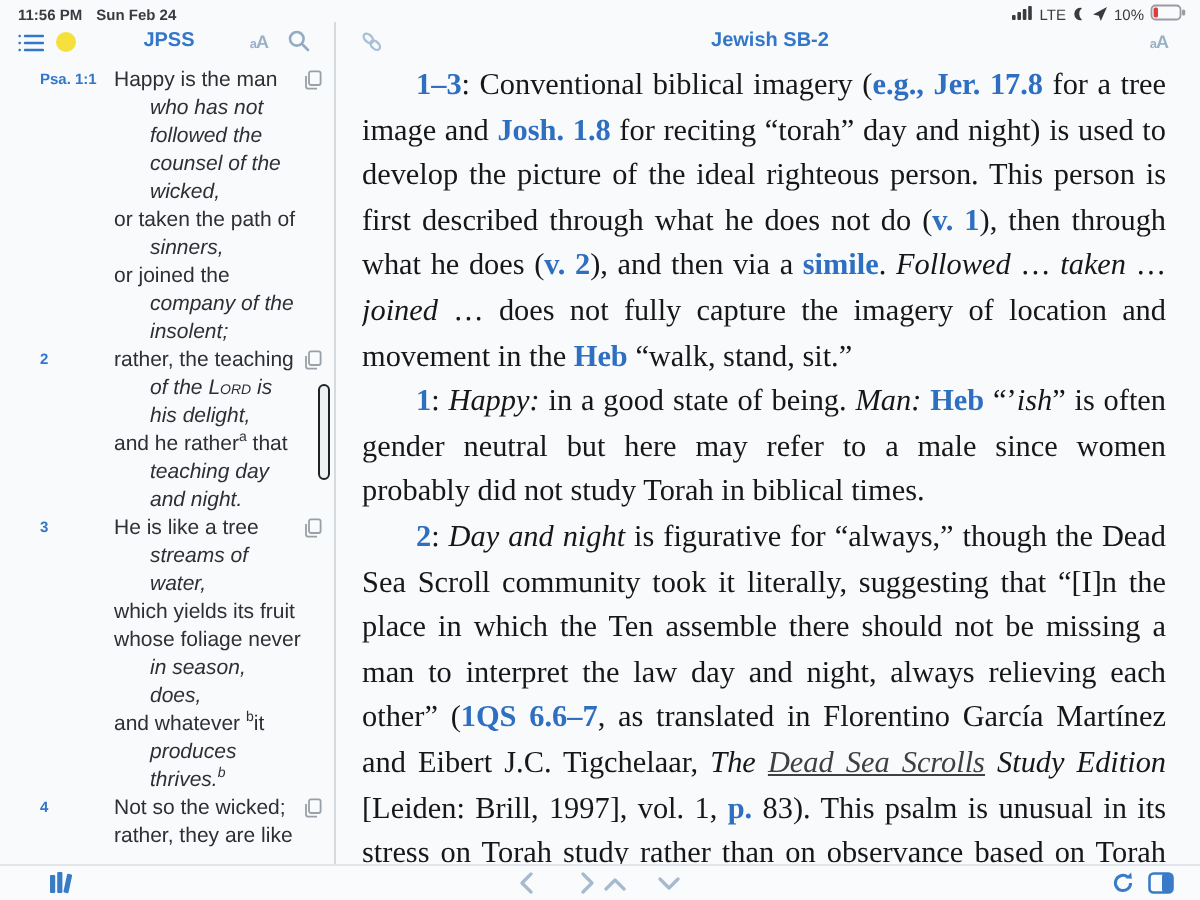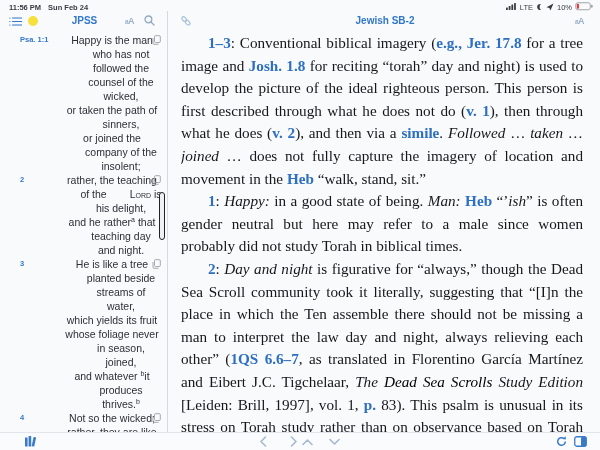--- a/index.html
+++ b/index.html
@@ -23,7 +23,7 @@
   .ycircle{width:10px;height:10px;border-radius:50%;background:#f6e03c;}
   
   .verses{position:absolute;top:22px;left:0;right:0;bottom:17px;overflow:hidden;}
-  .verse{position:relative;padding-left:57px;text-align:center;}
+  .verse{position:relative;padding-left:57px;}
   .vlabel{position:absolute;left:20px;top:2px;font-size:7.5px;font-weight:bold;color:#3377c8;}
   .vline{font-size:10.5px;line-height:14px;color:#2e2e35;white-space:nowrap;}
   .ind1{padding-left:18px;}

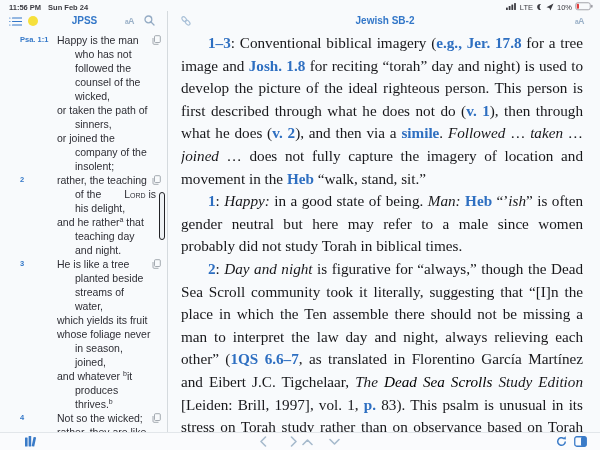--- a/index.html
+++ b/index.html
@@ -26,7 +26,7 @@
   .verse{position:relative;padding-left:57px;}
   .vlabel{position:absolute;left:20px;top:2px;font-size:7.5px;font-weight:bold;color:#3377c8;}
   .vline{font-size:10.5px;line-height:14px;color:#2e2e35;white-space:nowrap;}
-  .ind1{padding-left:18px;}
+  .ind1{padding-left:18px;font-style:italic;}
   .seg-sup{vertical-align:super;font-size:7px;line-height:0;}
   .seg-sc{font-variant:small-caps;margin-left:20px;}
   .copyic{position:absolute;right:6px;top:2px;line-height:0;}

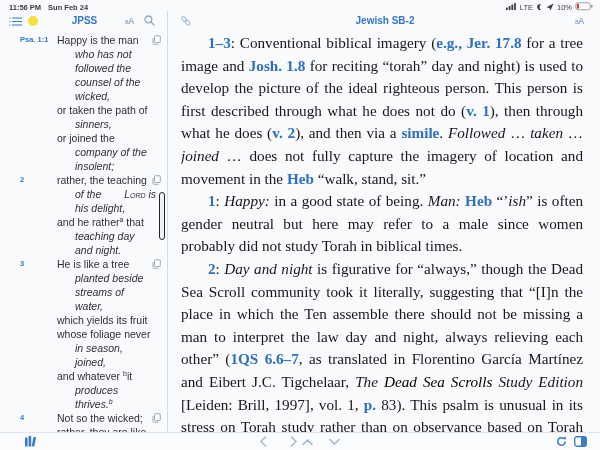--- a/index.html
+++ b/index.html
@@ -28,7 +28,7 @@
   .vline{font-size:10.5px;line-height:14px;color:#2e2e35;white-space:nowrap;}
   .ind1{padding-left:18px;font-style:italic;}
   .seg-sup{vertical-align:super;font-size:7px;line-height:0;}
-  .seg-sc{font-variant:small-caps;margin-left:20px;}
+  .seg-sc{font-variant:small-caps;}
   .copyic{position:absolute;right:6px;top:2px;line-height:0;}
   .scrollthumb{position:absolute;right:2px;top:181px;width:4px;height:46px;
     border:1.5px solid #222226;border-radius:3px;background:#eef1f4;}

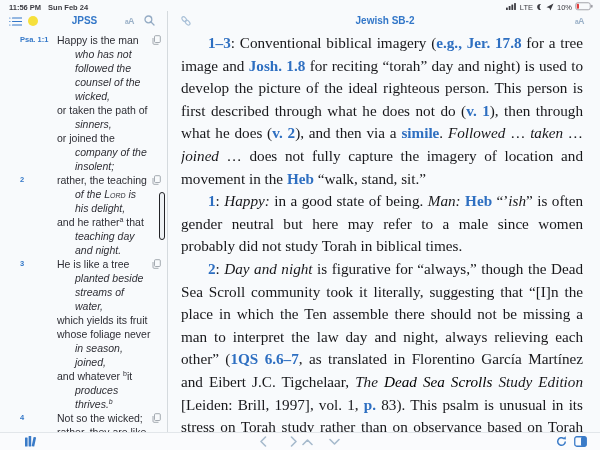--- a/index.html
+++ b/index.html
@@ -155,7 +155,6 @@
               </g>
             </svg></span>
           <div class="vline ind0"><span class="seg-plain">He is like a tree</span></div>
-          <div class="vline ind1"><span class="seg-plain">planted beside</span></div>
           <div class="vline ind1"><span class="seg-plain">streams of</span></div>
           <div class="vline ind1"><span class="seg-plain">water,</span></div>
           <div class="vline ind0"><span class="seg-plain">which yields its fruit</span></div>

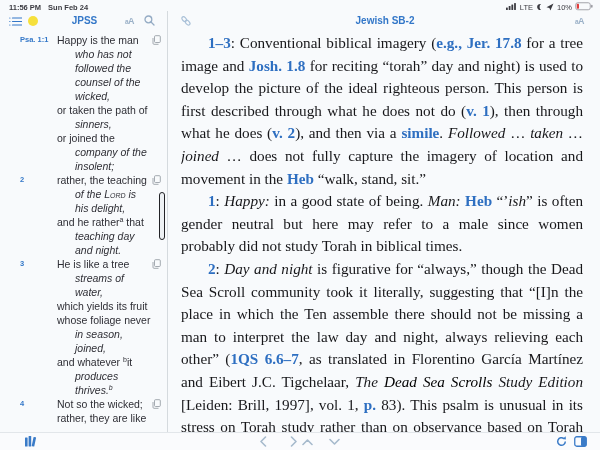--- a/index.html
+++ b/index.html
@@ -160,7 +160,7 @@
           <div class="vline ind0"><span class="seg-plain">which yields its fruit</span></div>
           <div class="vline ind0"><span class="seg-plain">whose foliage never</span></div>
           <div class="vline ind1"><span class="seg-plain">in season,</span></div>
-          <div class="vline ind1"><span class="seg-plain">joined,</span></div>
+          <div class="vline ind1"><span class="seg-plain">does,</span></div>
           <div class="vline ind0"><span class="seg-plain">and whatever </span><span class="seg-sup">b</span><span class="seg-plain">it</span></div>
           <div class="vline ind1"><span class="seg-plain">produces</span></div>
           <div class="vline ind1"><span class="seg-plain">thrives.</span><span class="seg-sup">b</span></div>

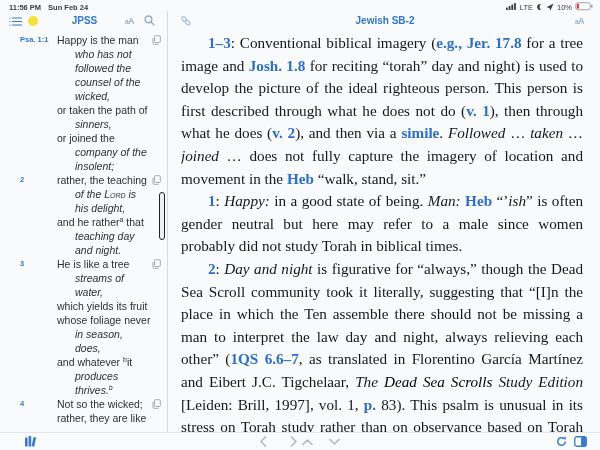--- a/index.html
+++ b/index.html
@@ -38,7 +38,7 @@
     font-family:"Liberation Serif",serif;font-size:15.2px;line-height:22.6px;color:#17171a;}
   .seg-ref{color:#2e6fc1;font-weight:bold;}
   .seg-i{font-style:italic;}
-  .seg-link-i{color:#000000;font-style:italic;}
+  .seg-link-i{color:#404040;font-style:italic;text-decoration:underline;}
   
   .bottombar{position:absolute;left:0;right:0;bottom:0;height:17px;
     background:#fafbfd;border-top:1px solid #e2e6ea;z-index:5;}

